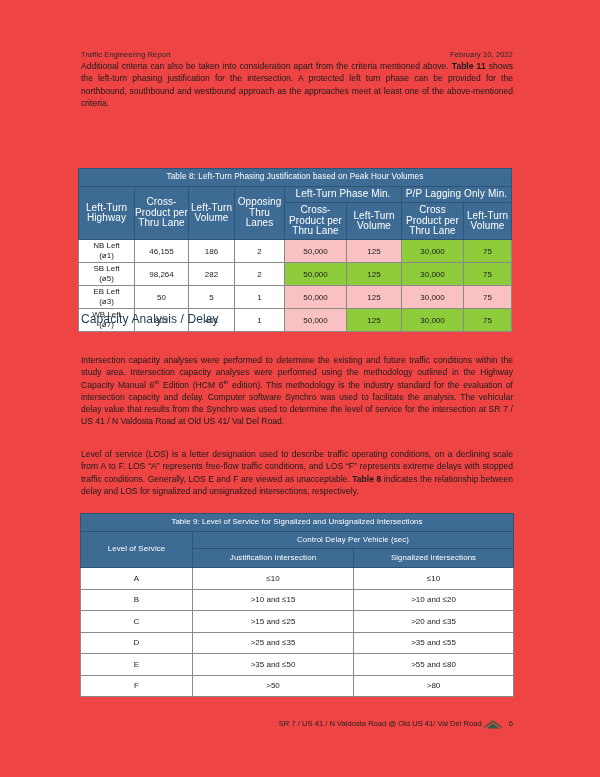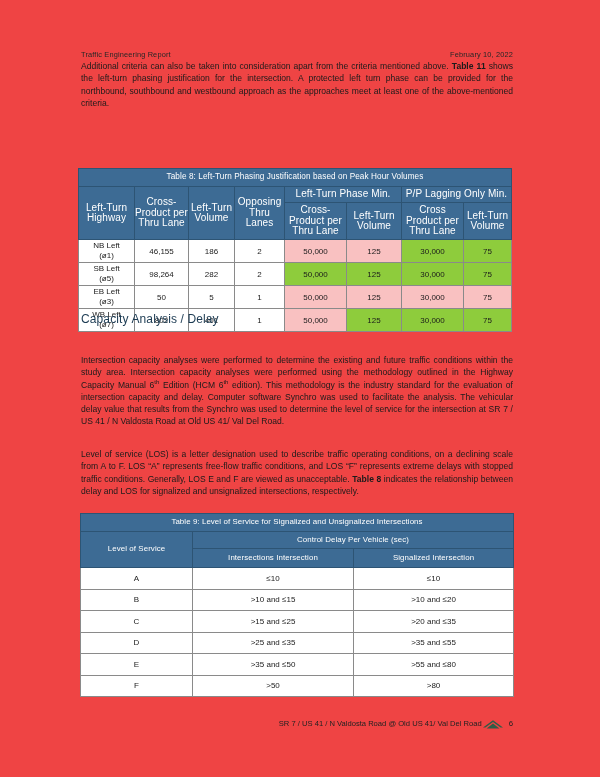--- a/index.html
+++ b/index.html
@@ -266,7 +266,7 @@
         <td class="hdrblue" colspan="2" style="height:16px">Control Delay Per Vehicle (sec)</td>
       </tr>
       <tr>
-        <td class="hdrblue" style="height:18px">Intersections Intersection</td>
+        <td class="hdrblue" style="height:18px">Justification Intersection</td>
         <td class="hdrblue">Signalized Intersection</td>
       </tr>
       <tr>

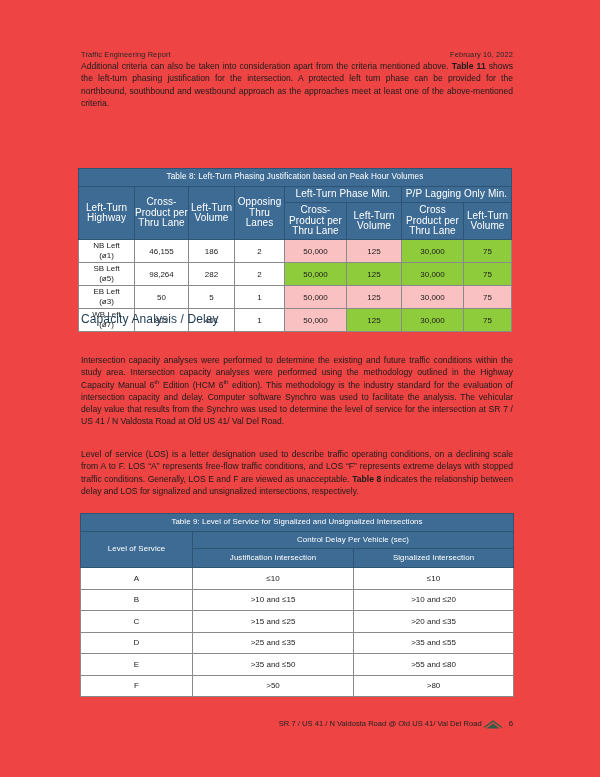--- a/index.html
+++ b/index.html
@@ -267,7 +267,7 @@
       </tr>
       <tr>
         <td class="hdrblue" style="height:18px">Justification Intersection</td>
-        <td class="hdrblue">Signalized Intersection</td>
+        <td class="hdrblue">Signalized Intersections</td>
       </tr>
       <tr>
         <td class="body">A</td>

